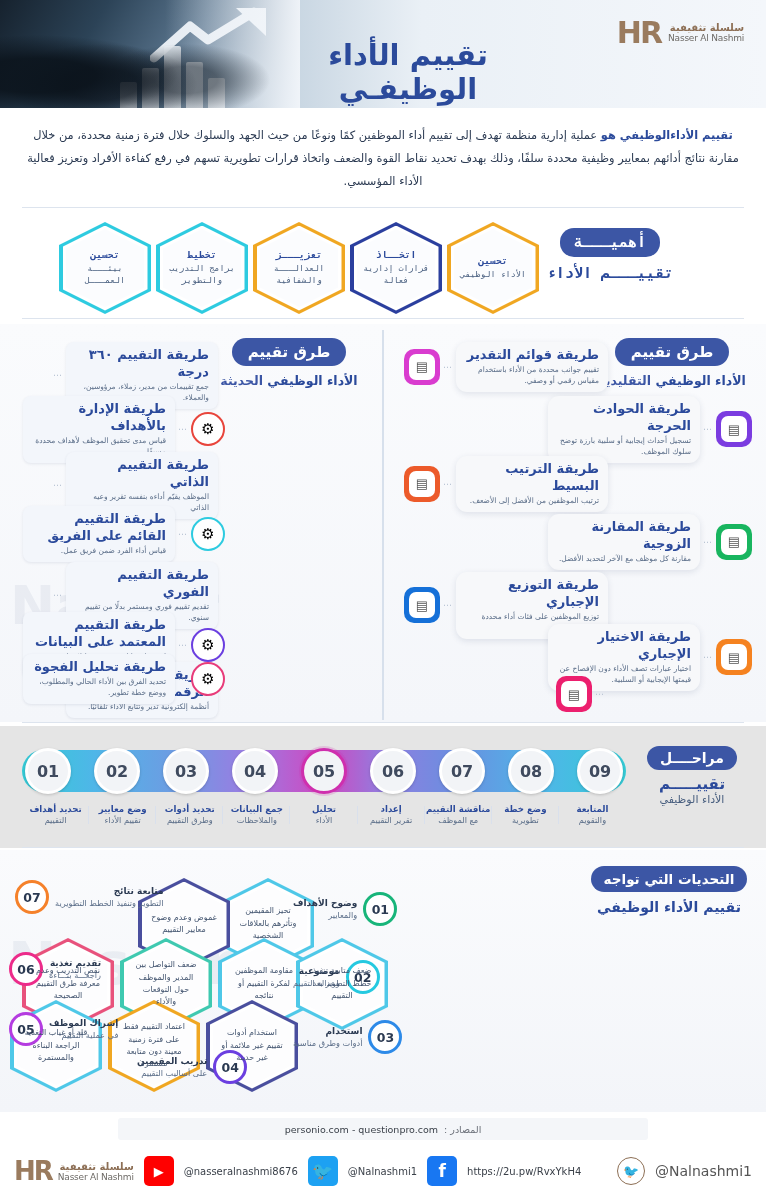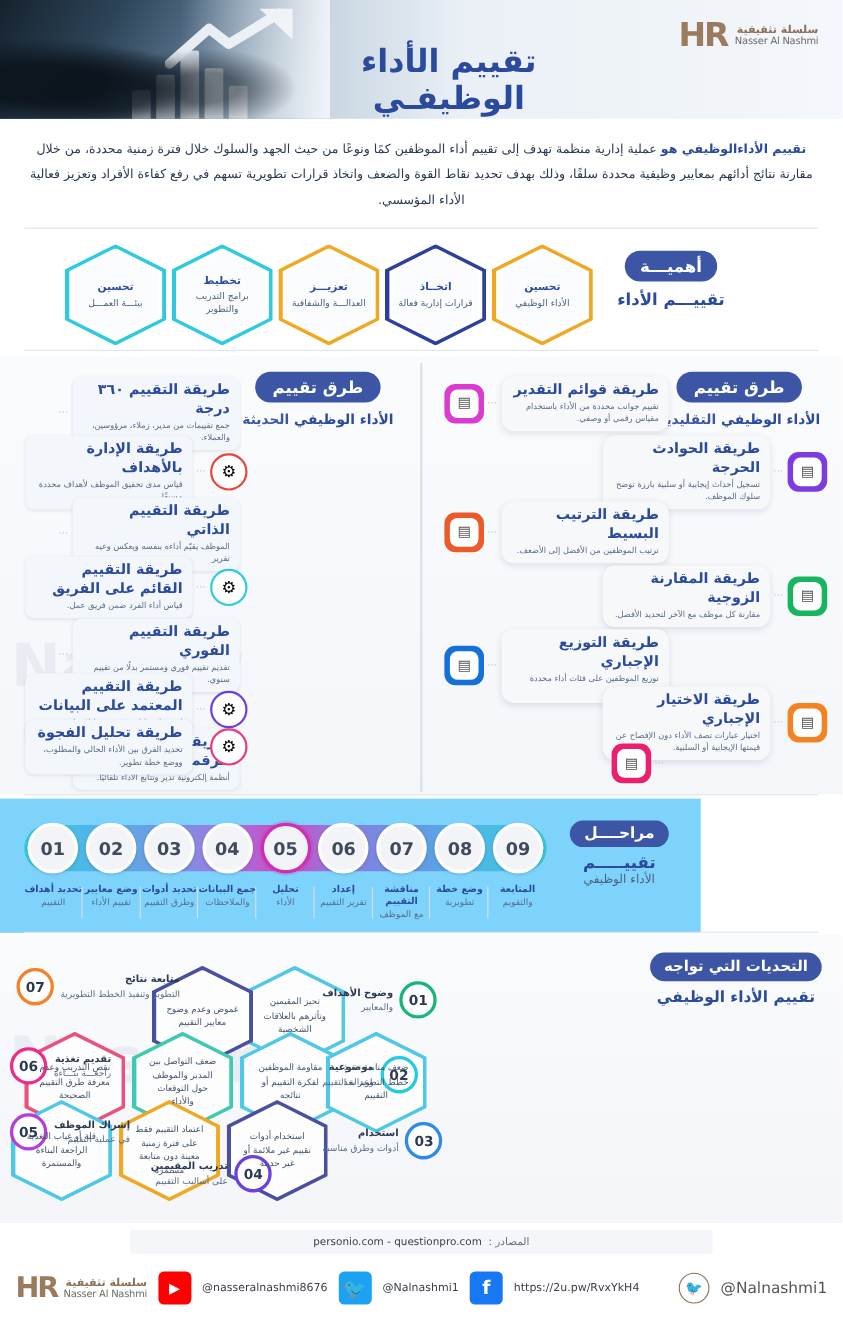--- a/index.html
+++ b/index.html
@@ -55,7 +55,7 @@
   .rule { position:absolute; left:22px; right:22px; height:1px; background:#dde4ee; }
 
   
-  .sec-imp { position:absolute; top:214px; left:0; width:691px; height:108px; }
+  .sec-imp { position:absolute; top:214px; left:0; width:691px; height:108px;font-family:Liberation Mono, monospace; }
   .imp-head { position:absolute; right:16px; top:14px; width:130px; text-align:center; direction:rtl; }
   .pill {
     background:#3c56a5; color:#fff; font-size:15px; font-weight:bold;

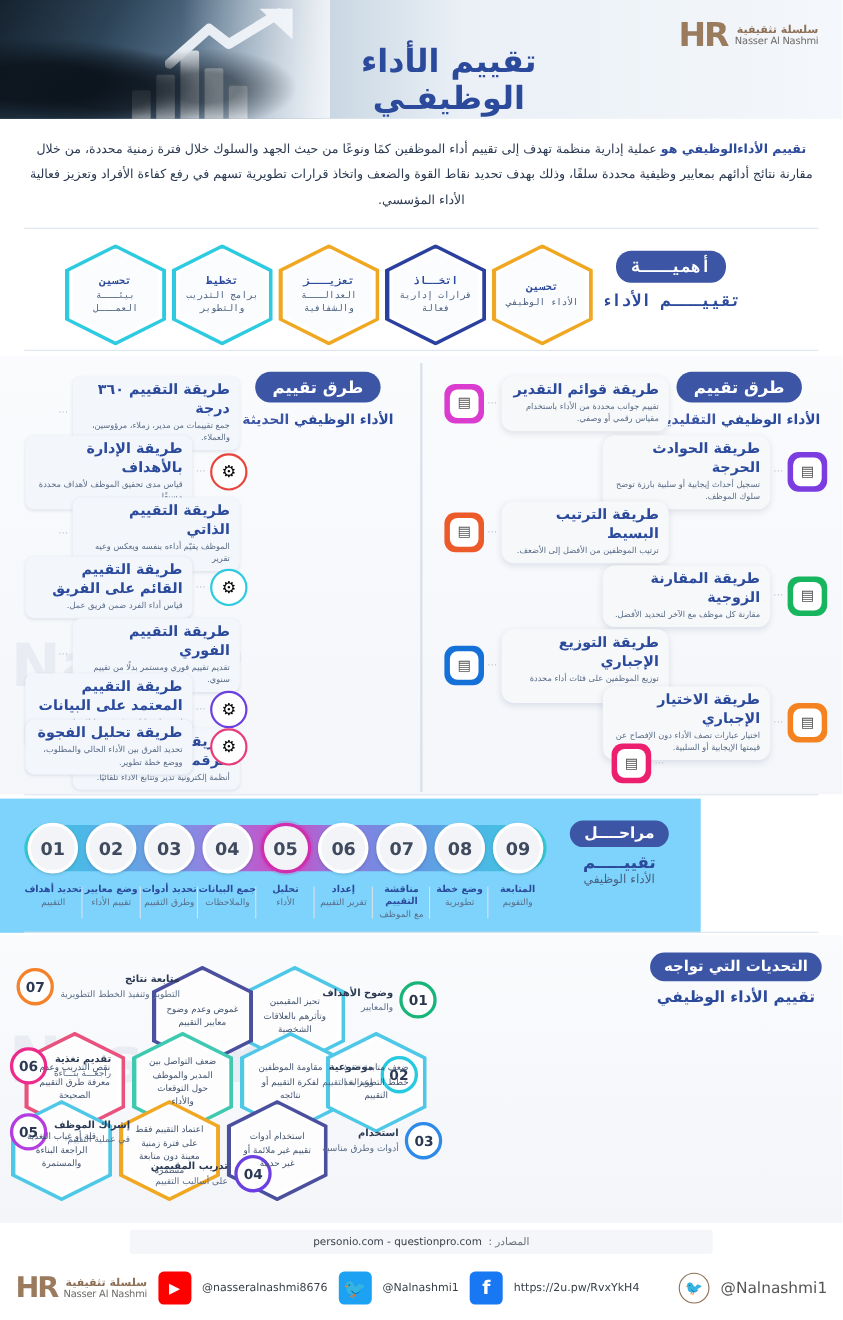--- a/index.html
+++ b/index.html
@@ -289,7 +289,7 @@
           <div class="m-item" style="top: 128px; right: auto; width: 200px; left: 18px;">
             <div class="m-card">
               <div class="m-t">طريقة التقييم الذاتي</div>
-              <div class="m-d">الموظف يقيّم أداءه بنفسه ويعكس وعيه تقرير</div>
+              <div class="m-d">الموظف يقيّم أداءه بنفسه تقرير وعيه الذاتي</div>
             </div>
             <span class="dots">⋯</span>
           </div>

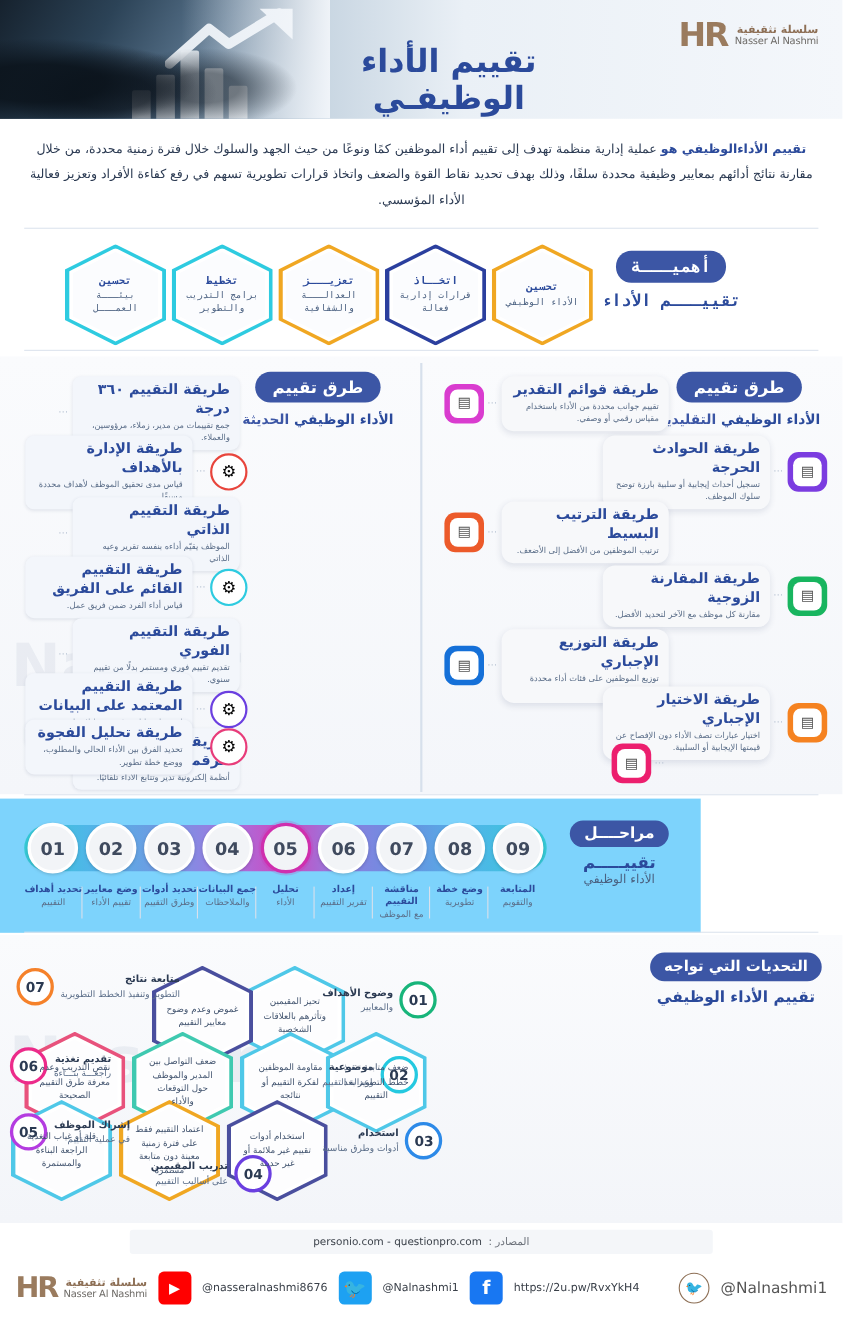--- a/index.html
+++ b/index.html
@@ -112,7 +112,7 @@
   .dots { font-size:9px; color:#b9c4d4; letter-spacing:1px; padding:0 3px; }
 
   
-  .sec-stages { position:absolute; top:726px; left:0; width:637px; height:122px; background:#7dd3fc; }
+  .sec-stages { position:absolute; top:726px; left:0; width:766px; height:122px; background:#e5e5e5; }
   .st-head { position:absolute; right:14px; top:20px; width:120px; text-align:center; direction:rtl; }
   .st-pill { background:#3c56a5; color:#fff; font-size:14px; font-weight:bold; border-radius:13px; padding:4px 13px; letter-spacing:2px; display:inline-block; }
   .st-sub1 { font-size:15px; color:#2b4a9b; font-weight:bold; margin-top:5px; letter-spacing:2px; }

